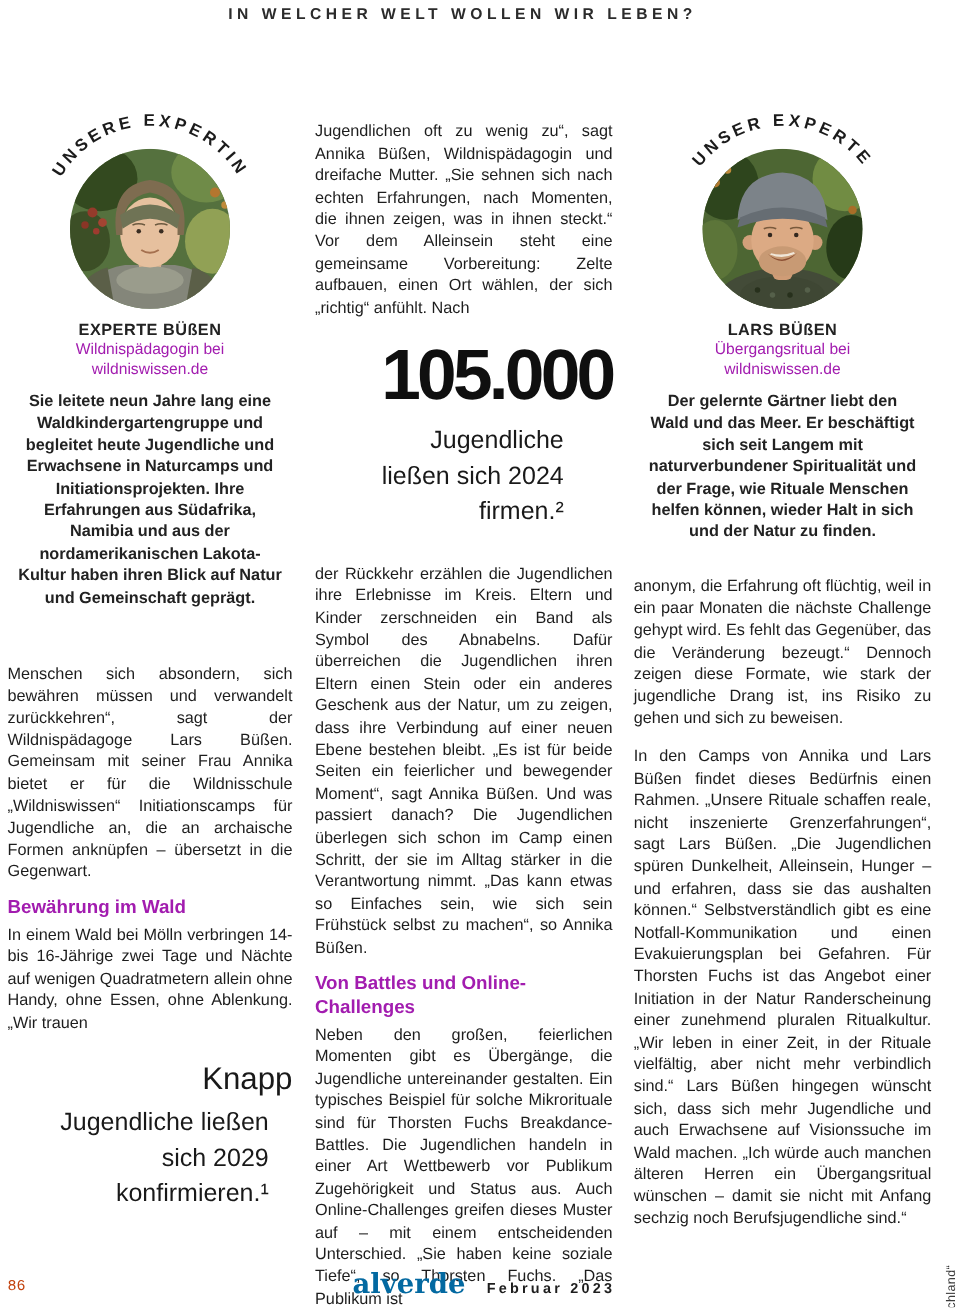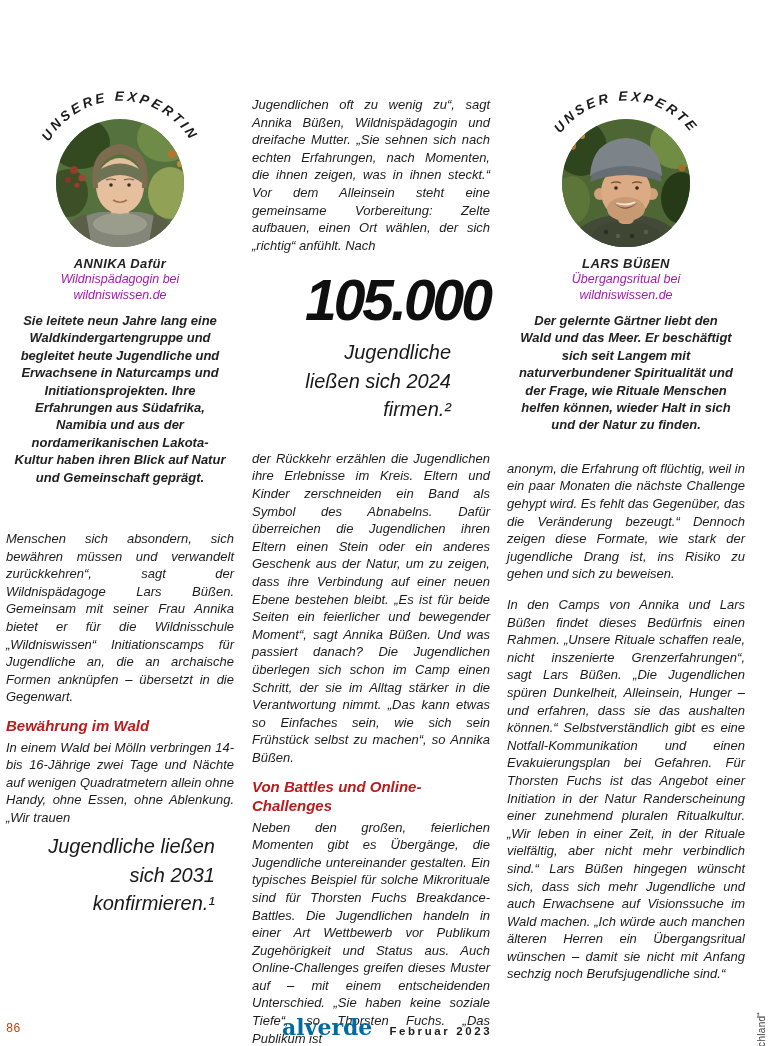--- a/index.html
+++ b/index.html
@@ -49,6 +49,7 @@
 
 <div class="page">
 
+  <div class="header-title">IN WELCHER WELT WOLLEN WIR LEBEN?</div>
 
   <div class="col col-left">
     <div class="expert">

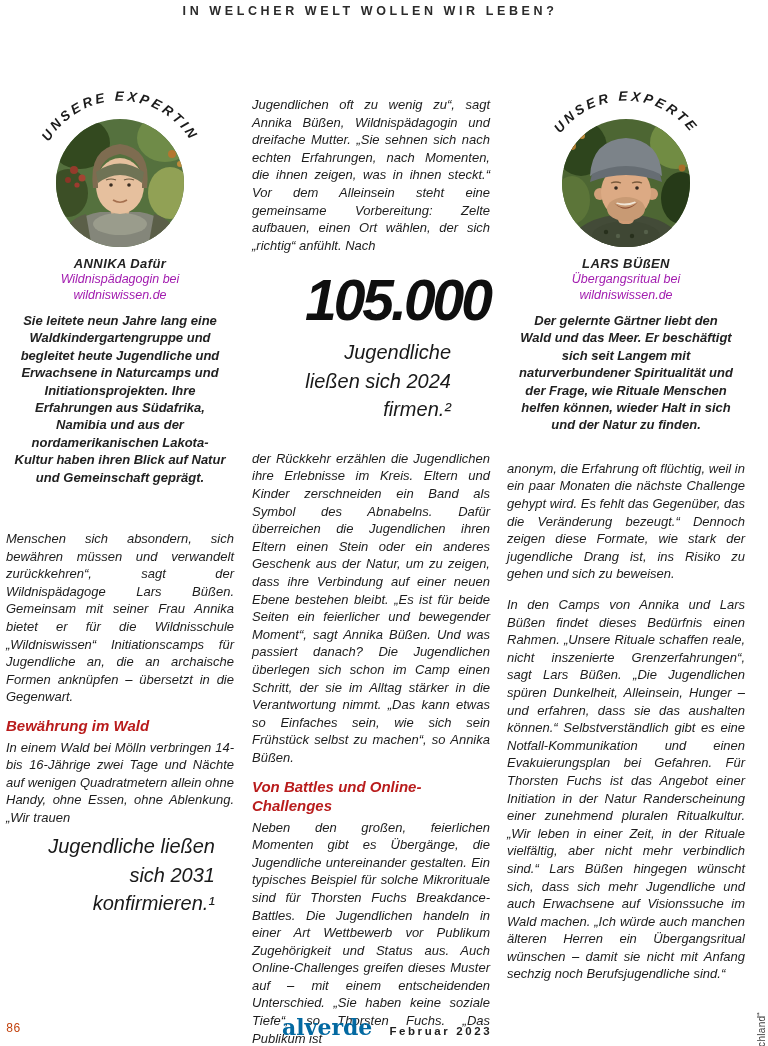--- a/index.html
+++ b/index.html
@@ -9,7 +9,7 @@
   .header-title{position:absolute;top:4px;left:0;width:740px;text-align:center;
         font-size:12.5px;font-weight:700;letter-spacing:3.6px;color:#2b2b2b;}
 
-  .col{position:absolute;font-style:italic;}
+  .col{position:absolute;}
   .col-left{left:6px;top:88px;width:228px;}
   .col-mid{left:252px;top:96px;width:238px;}
   .col-right{left:507px;top:88px;width:238px;}

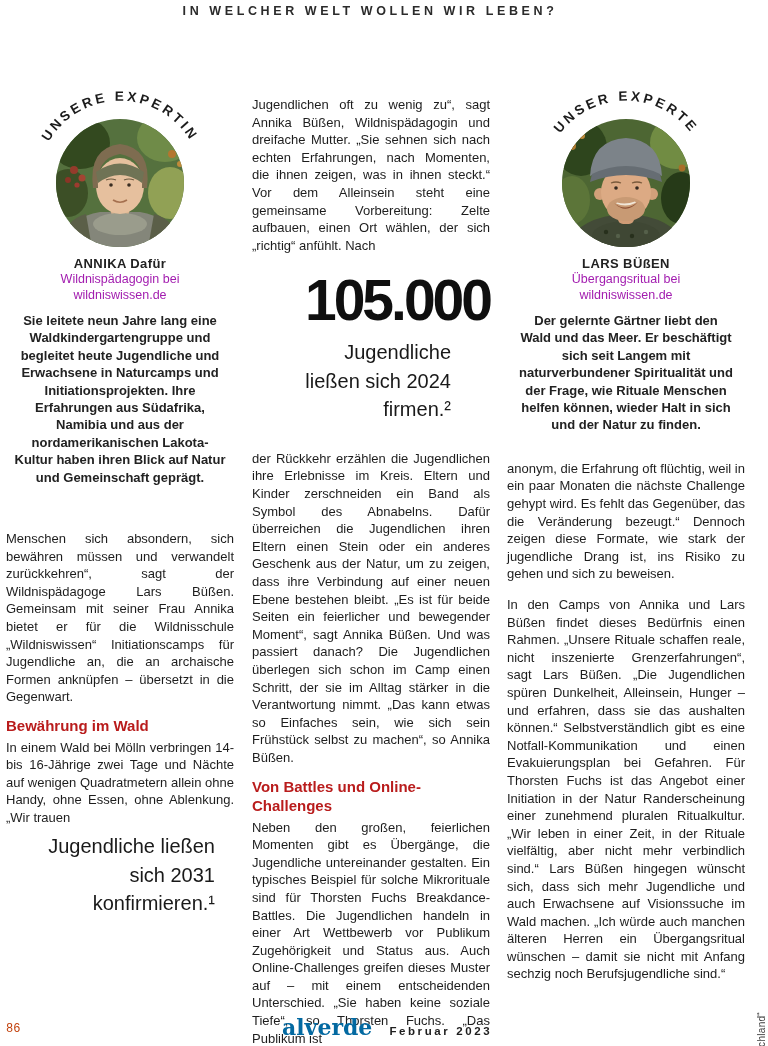--- a/index.html
+++ b/index.html
@@ -88,7 +88,7 @@
         </g>
         <text class="arc-text"><textPath href="#arcL" startOffset="50%" text-anchor="middle">UNSERE EXPERTIN</textPath></text>
       </svg>
-      <div class="expert-name">ANNIKA Dafür</div>
+      <div class="expert-name">EXPERTE BÜßEN</div>
       <div class="expert-role">Wildnispädagogin bei</div>
       <div class="expert-role">wildniswissen.de</div>
       <div class="expert-bio">Sie leitete neun Jahre lang eine Waldkindergartengruppe und begleitet heute Jugendliche und Erwachsene in Naturcamps und Initiationsprojekten. Ihre Erfahrungen aus Südafrika, Namibia und aus der nordamerikanischen Lakota-Kultur haben ihren Blick auf Natur und Gemeinschaft geprägt.</div>

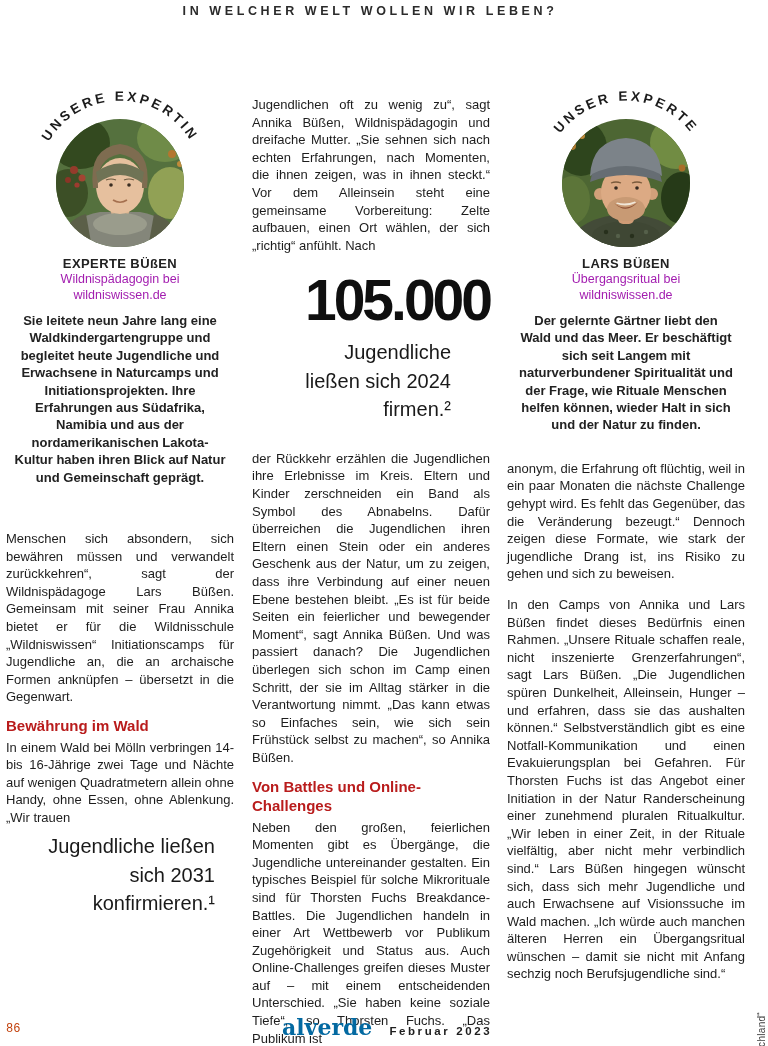--- a/index.html
+++ b/index.html
@@ -18,7 +18,7 @@
   .p-top{margin-top:44px;}
   .p-top-sm{margin-top:13px;}
   .p-top-r{margin-top:26px;}
-  .col-heading{font-size:15px;line-height:19.5px;font-weight:700;margin:10px 0 3px;color:#b91c1c;
+  .col-heading{font-size:15px;line-height:19.5px;font-weight:700;margin:10px 0 3px;color:#a21caf;
         font-family:"Liberation Sans","DejaVu Sans",sans-serif;}
 
   .expert{text-align:center;}

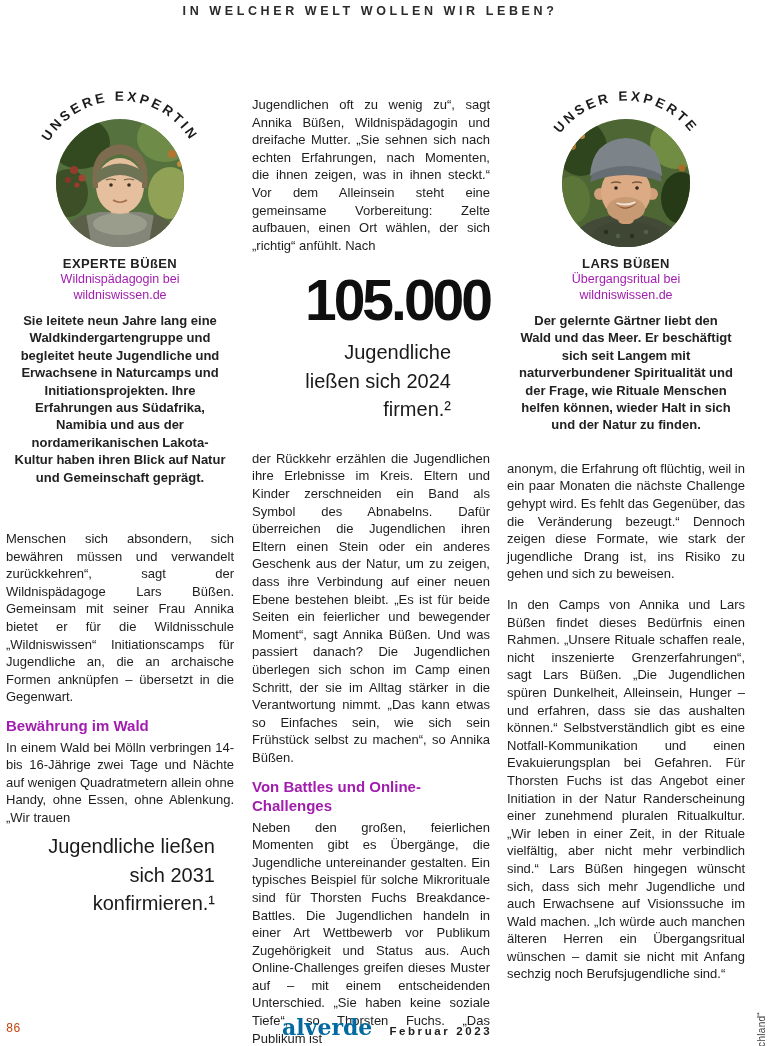--- a/index.html
+++ b/index.html
@@ -97,6 +97,7 @@
     <h3 class="col-heading">Bewährung im Wald</h3>
     <p class="jtext">In einem Wald bei Mölln verbringen 14- bis 16-Jährige zwei Tage und Nächte auf wenigen Quadratmetern allein ohne Handy, ohne Essen, ohne Ablenkung. „Wir trauen</p>
     <div class="stat">
+      <div class="stat-prefix">Knapp</div>
       <div class="stat-caption cap-left">Jugendliche ließen sich 2031 konfirmieren.¹</div>
     </div>
   </div>

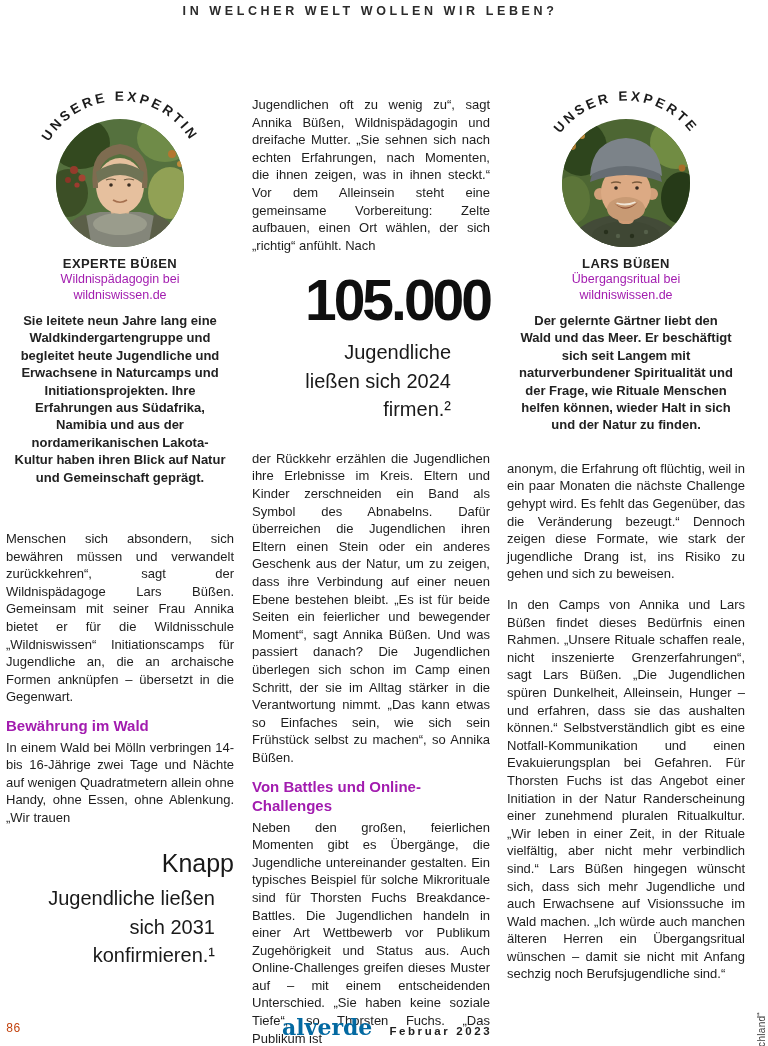--- a/index.html
+++ b/index.html
@@ -98,7 +98,7 @@
     <p class="jtext">In einem Wald bei Mölln verbringen 14- bis 16-Jährige zwei Tage und Nächte auf wenigen Quadratmetern allein ohne Handy, ohne Essen, ohne Ablenkung. „Wir trauen</p>
     <div class="stat">
       <div class="stat-prefix">Knapp</div>
-      <div class="stat-caption cap-left">Jugendliche ließen sich 2031 konfirmieren.¹</div>
+      <div class="stat-caption cap-left">Jugendliche ließen sich 2029 konfirmieren.¹</div>
     </div>
   </div>
 

